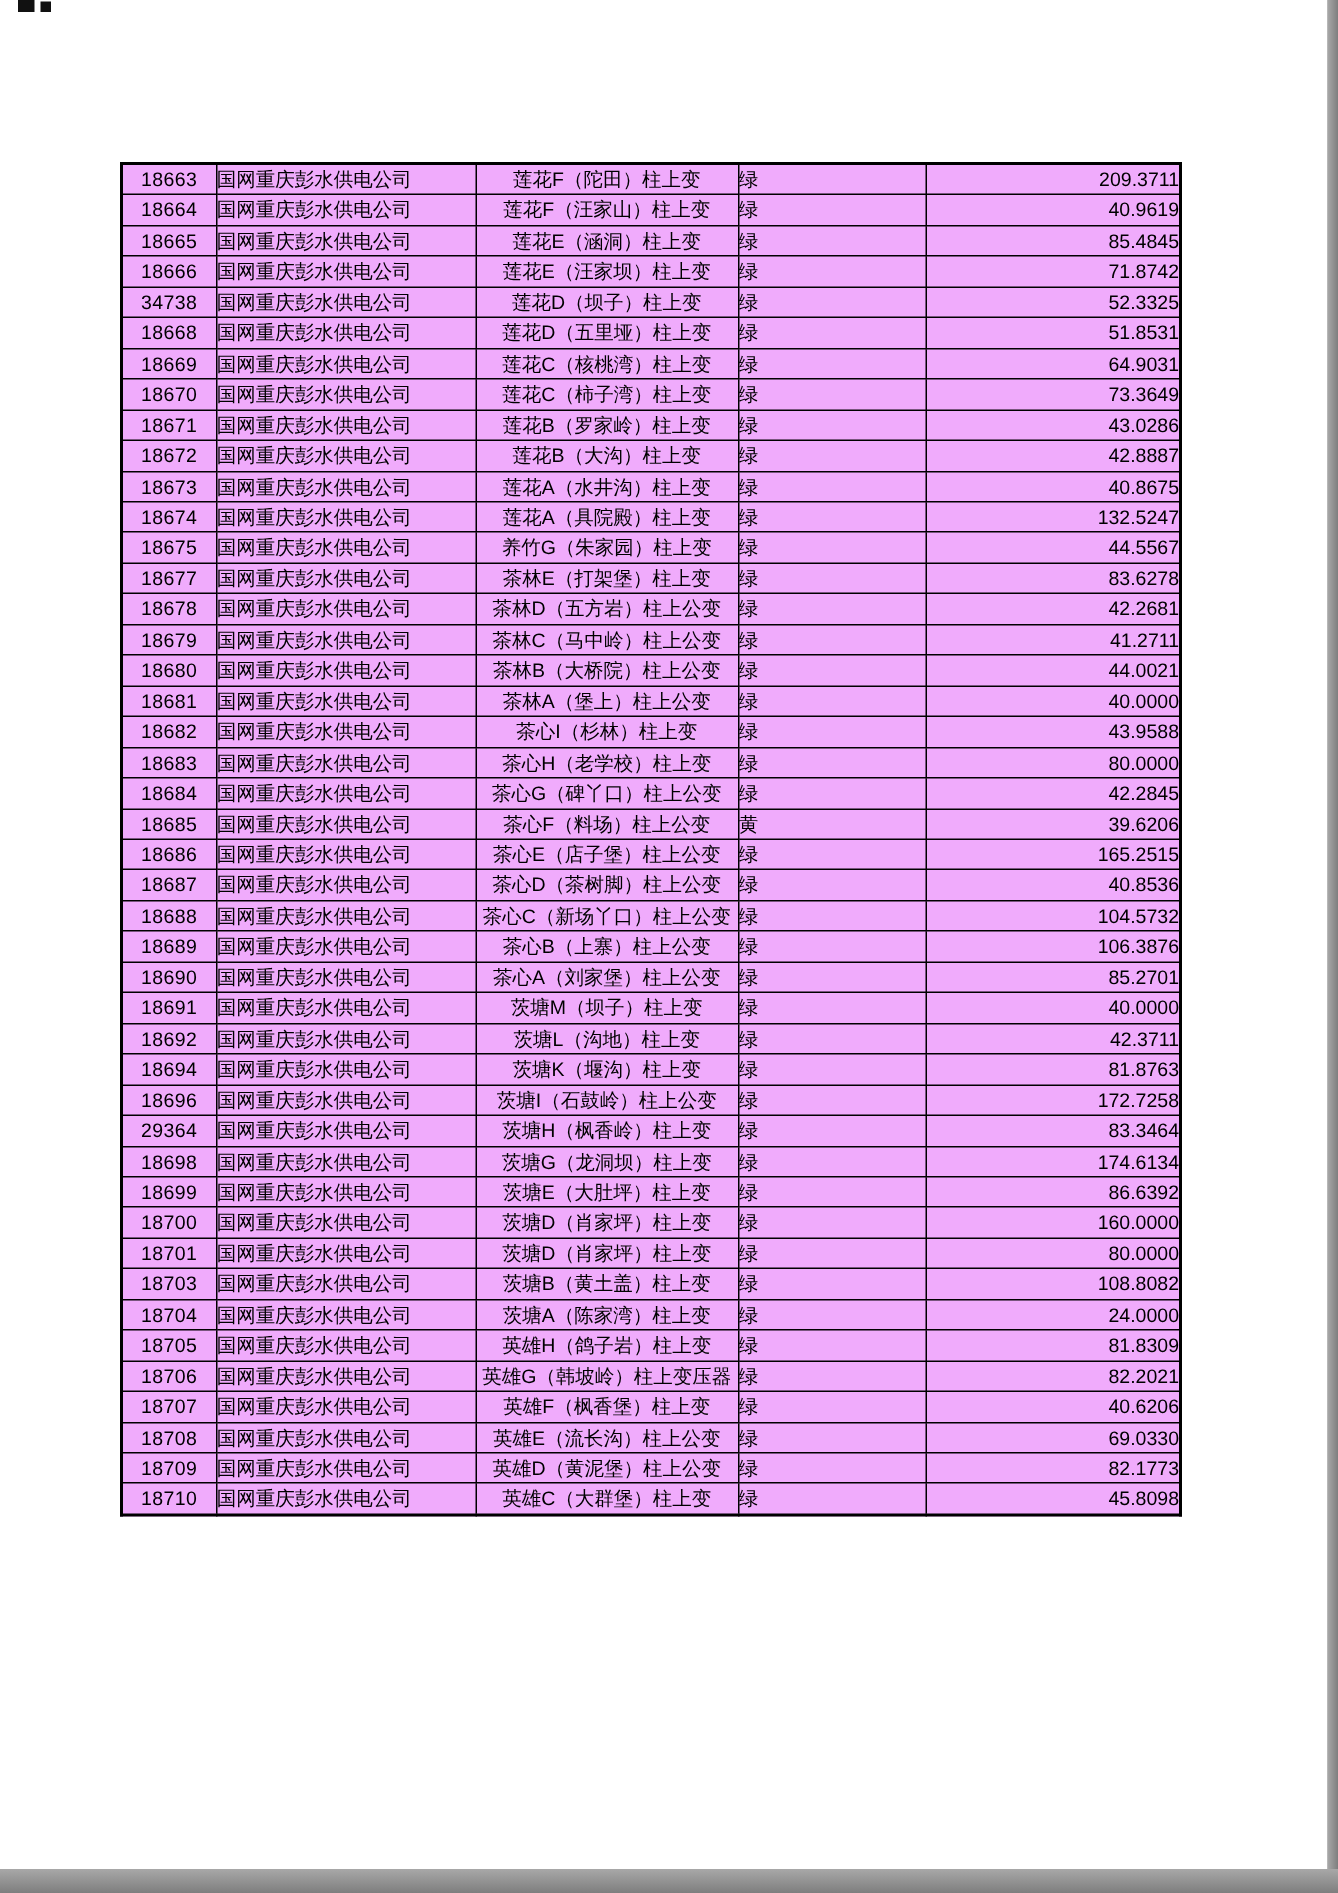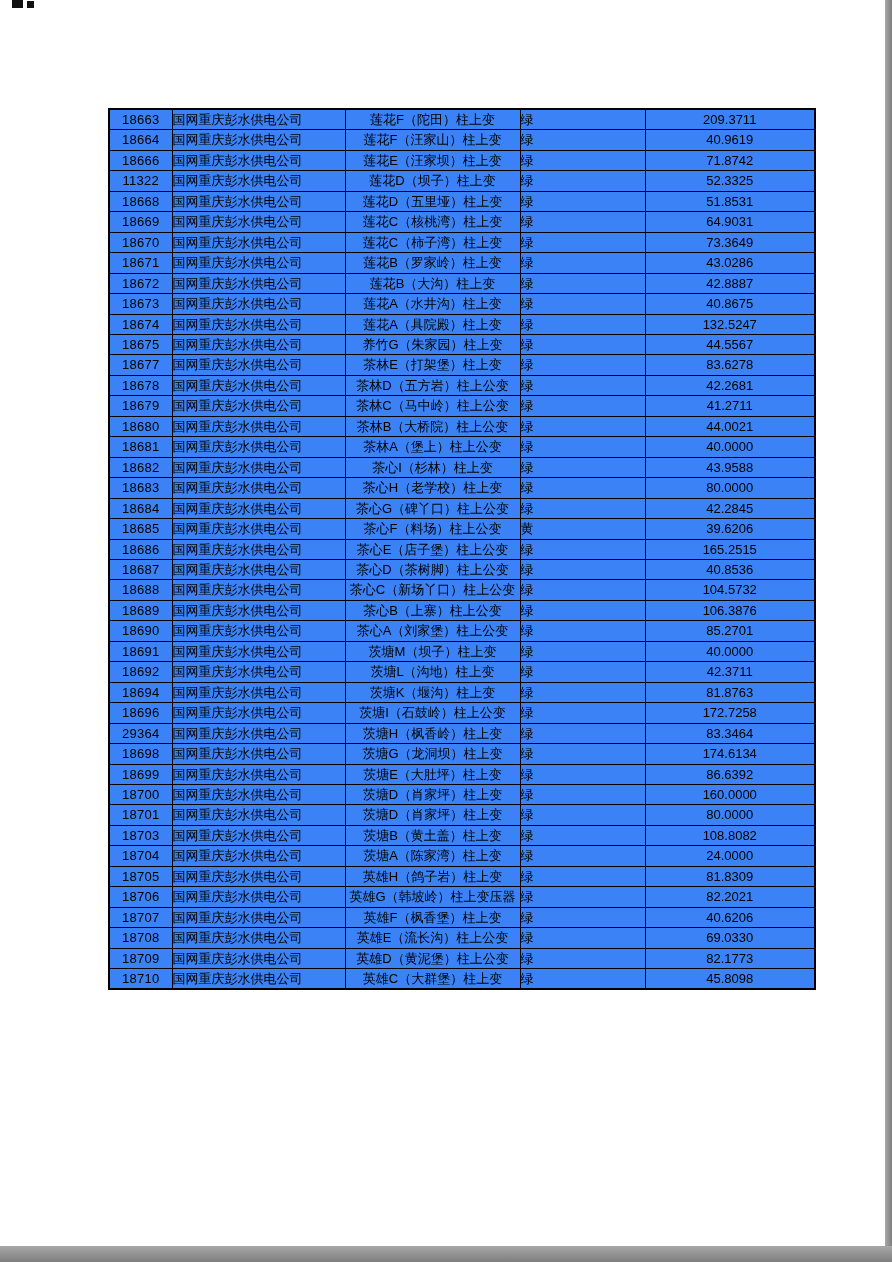--- a/index.html
+++ b/index.html
@@ -52,8 +52,7 @@
     border-collapse: collapse;
     table-layout: fixed;
     border: 2px solid #000000;
-    background: #3b82f6;
-    margin-left: 28px;
+    background: #f0abfc;
   }
   table.sheet-table col.c0 { width: 63px; }
   table.sheet-table col.c1 { width: 173px; }

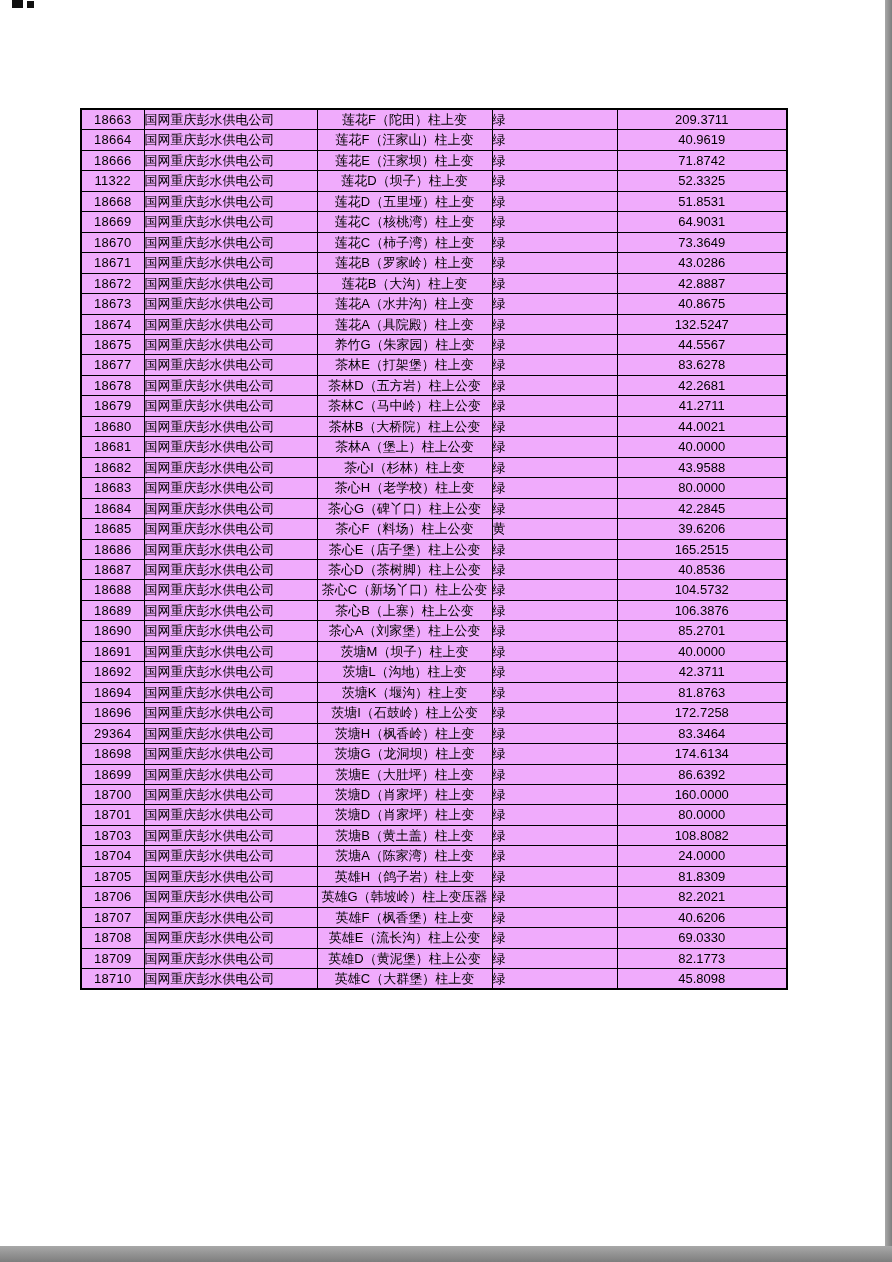--- a/index.html
+++ b/index.html
@@ -75,7 +75,7 @@
   td.col1 { text-align: left; padding-left: 7px; font-size: 12.5px; }
   td.col2 { text-align: center; padding-left: 4px; font-size: 12.5px; }
   td.col3 { text-align: left; padding-left: 3px; font-size: 12.5px; }
-  td.col4 { text-align: center; }
+  td.col4 { text-align: right; }
 </style>
 </head>
 <body>

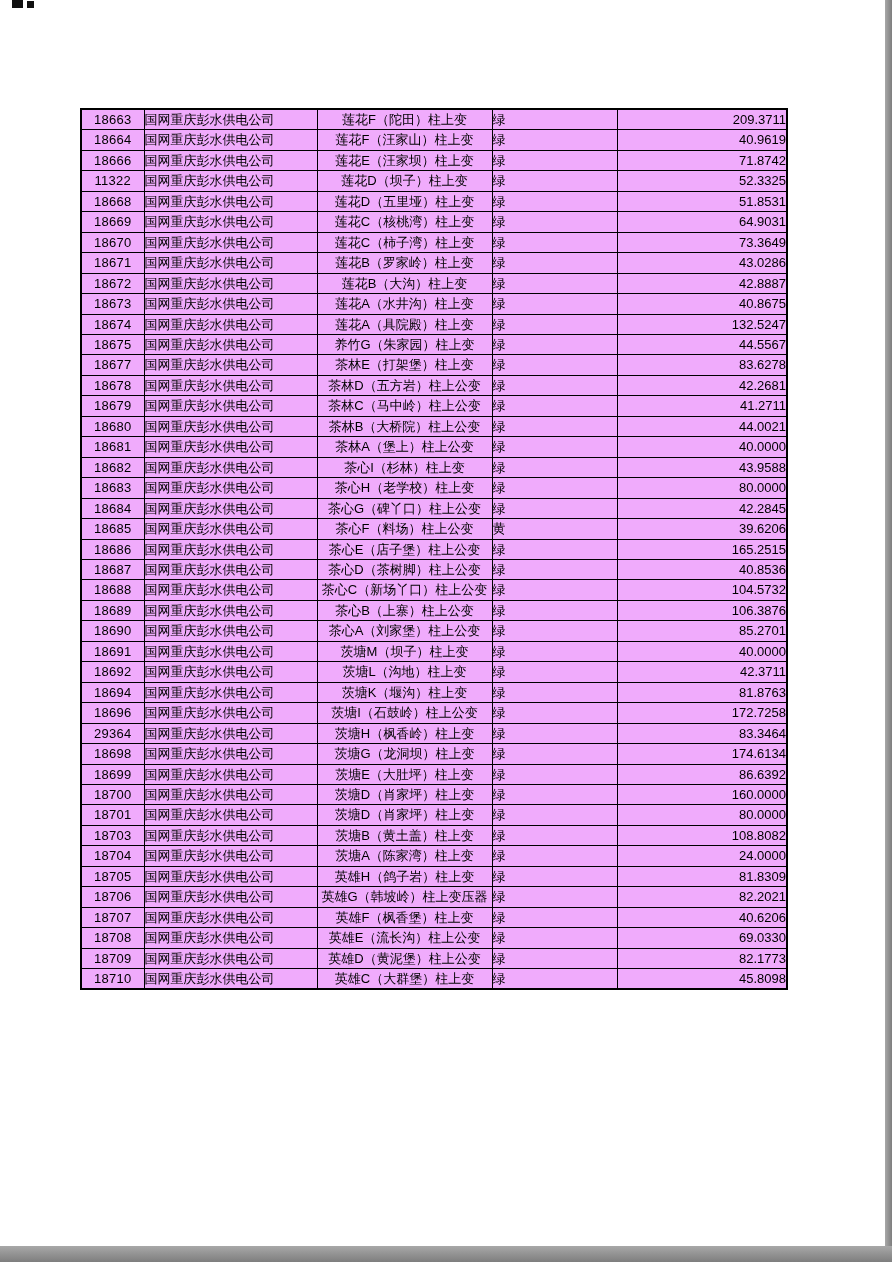--- a/index.html
+++ b/index.html
@@ -108,6 +108,13 @@
         <td class="col4">40.9619</td>
       </tr>
       <tr>
+        <td class="col0">18665</td>
+        <td class="col1">国网重庆彭水供电公司</td>
+        <td class="col2">莲花E（涵洞）柱上变</td>
+        <td class="col3">绿</td>
+        <td class="col4">85.4845</td>
+      </tr>
+      <tr>
         <td class="col0">18666</td>
         <td class="col1">国网重庆彭水供电公司</td>
         <td class="col2">莲花E（汪家坝）柱上变</td>

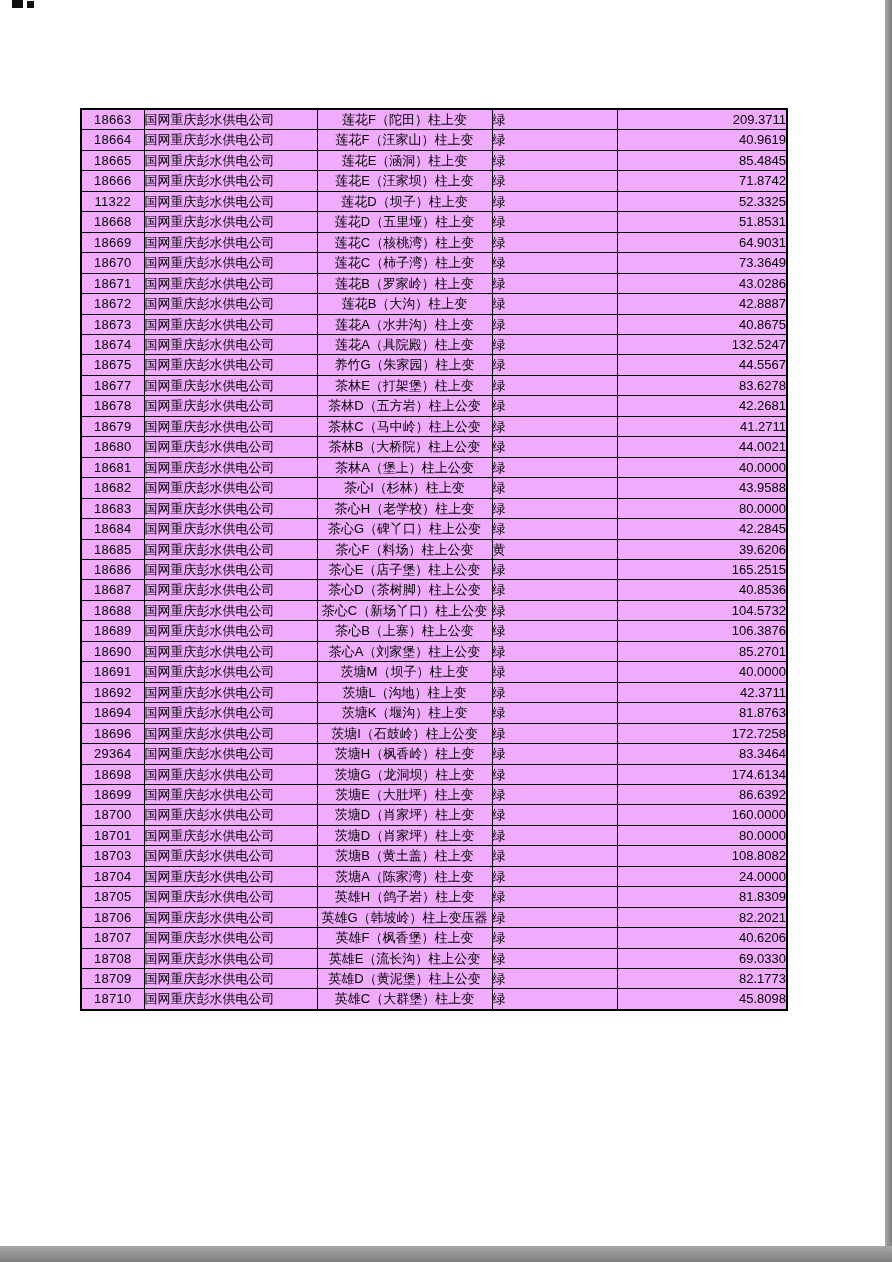--- a/index.html
+++ b/index.html
@@ -122,7 +122,7 @@
         <td class="col4">71.8742</td>
       </tr>
       <tr>
-        <td class="col0">11322</td>
+        <td class="col0">34738</td>
         <td class="col1">国网重庆彭水供电公司</td>
         <td class="col2">莲花D（坝子）柱上变</td>
         <td class="col3">绿</td>

